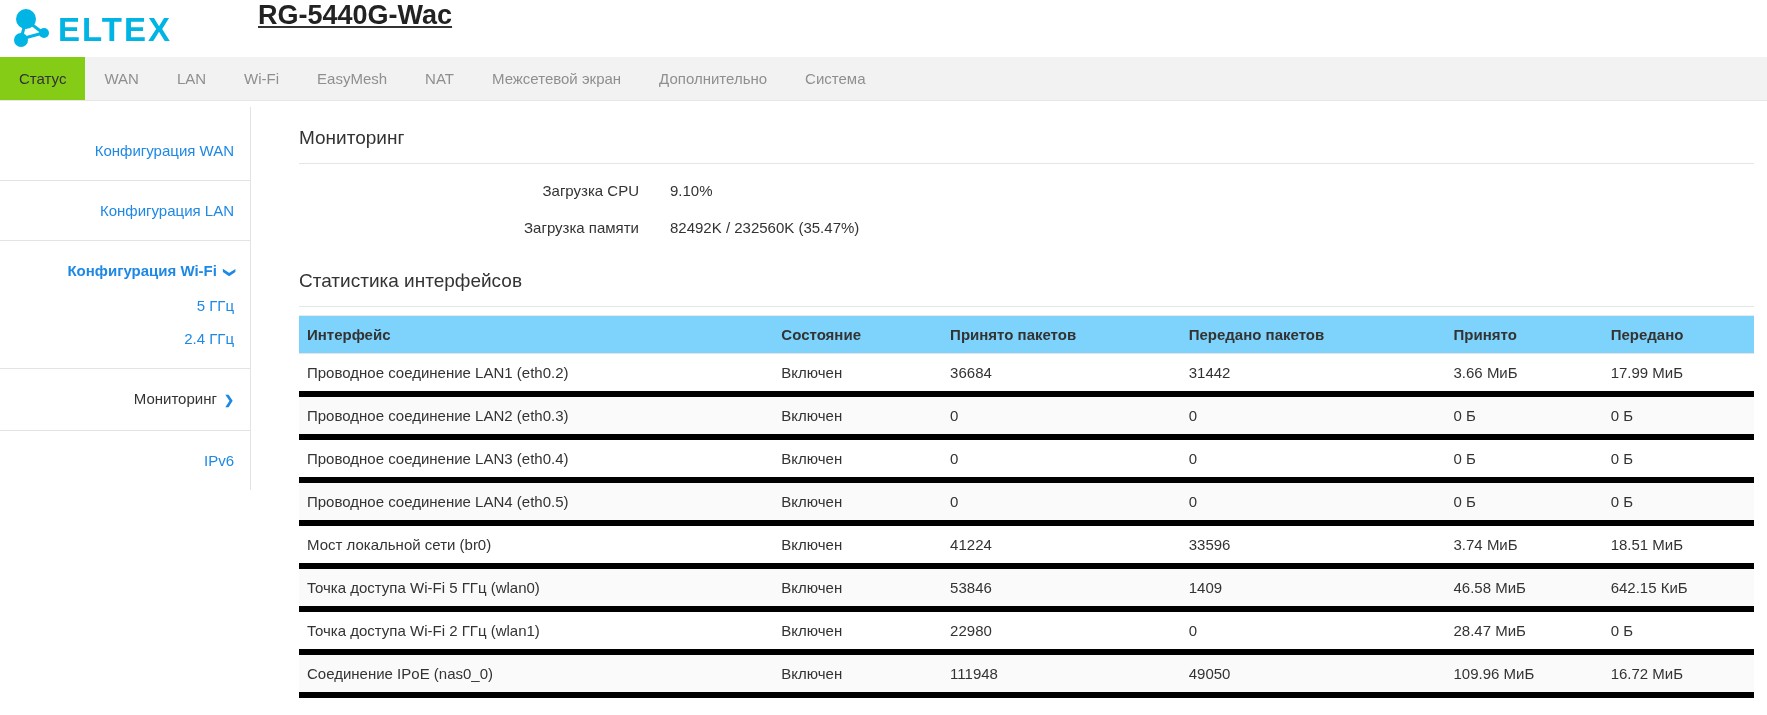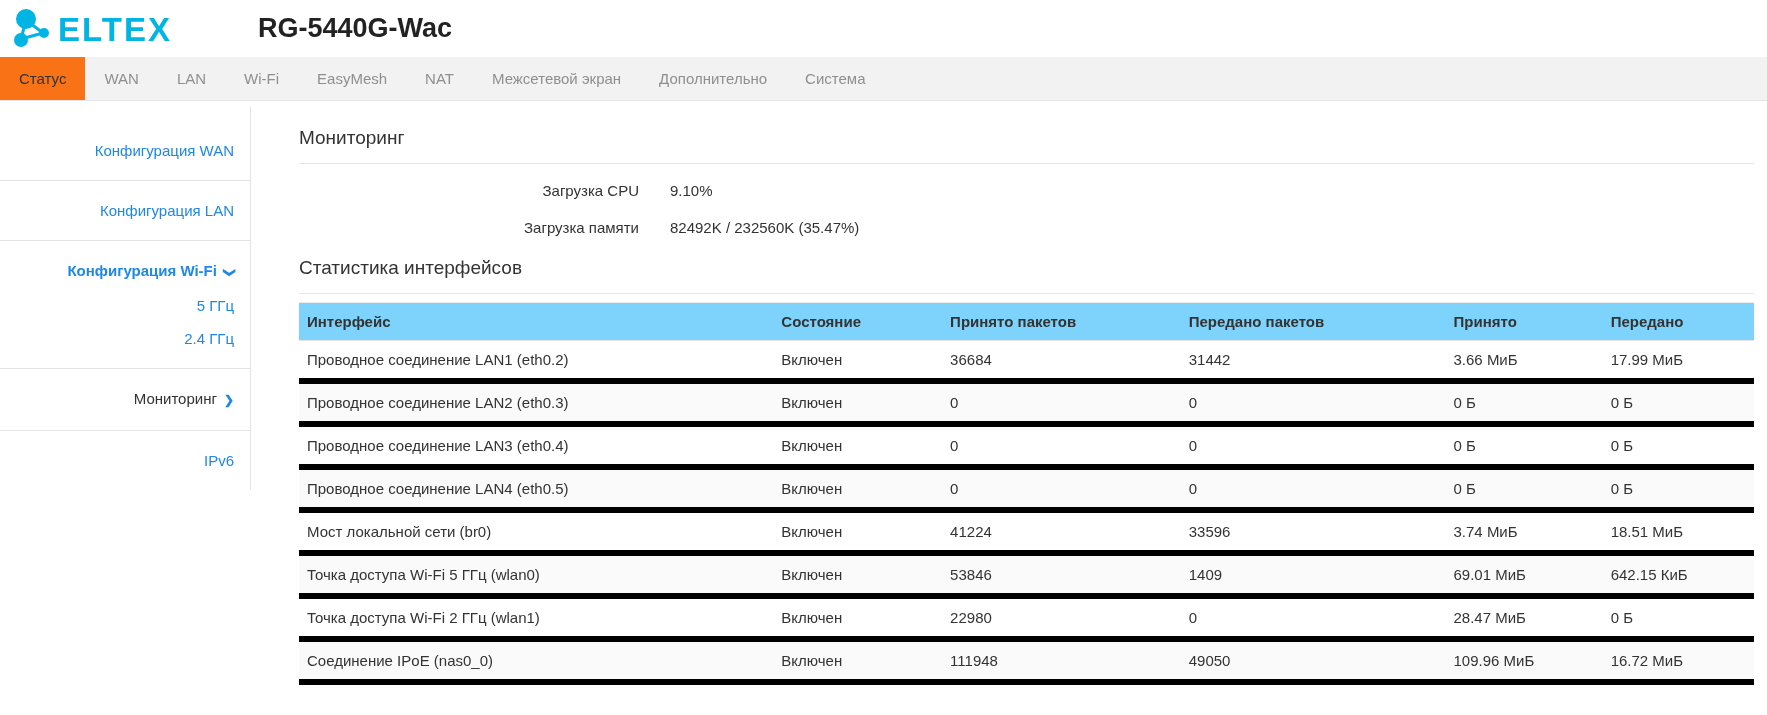--- a/index.html
+++ b/index.html
@@ -17,7 +17,7 @@
   }
 
   
-  .header { display: flex; align-items: center; height: 57px; padding-left: 10px; }
+  .header { display: flex; height: 57px; padding-left: 10px; text-decoration: underline; }
   .logo { display: flex; align-items: center; width: 248px; }
   .page-title { font-size: 27px; font-weight: bold; color: #222; }
 

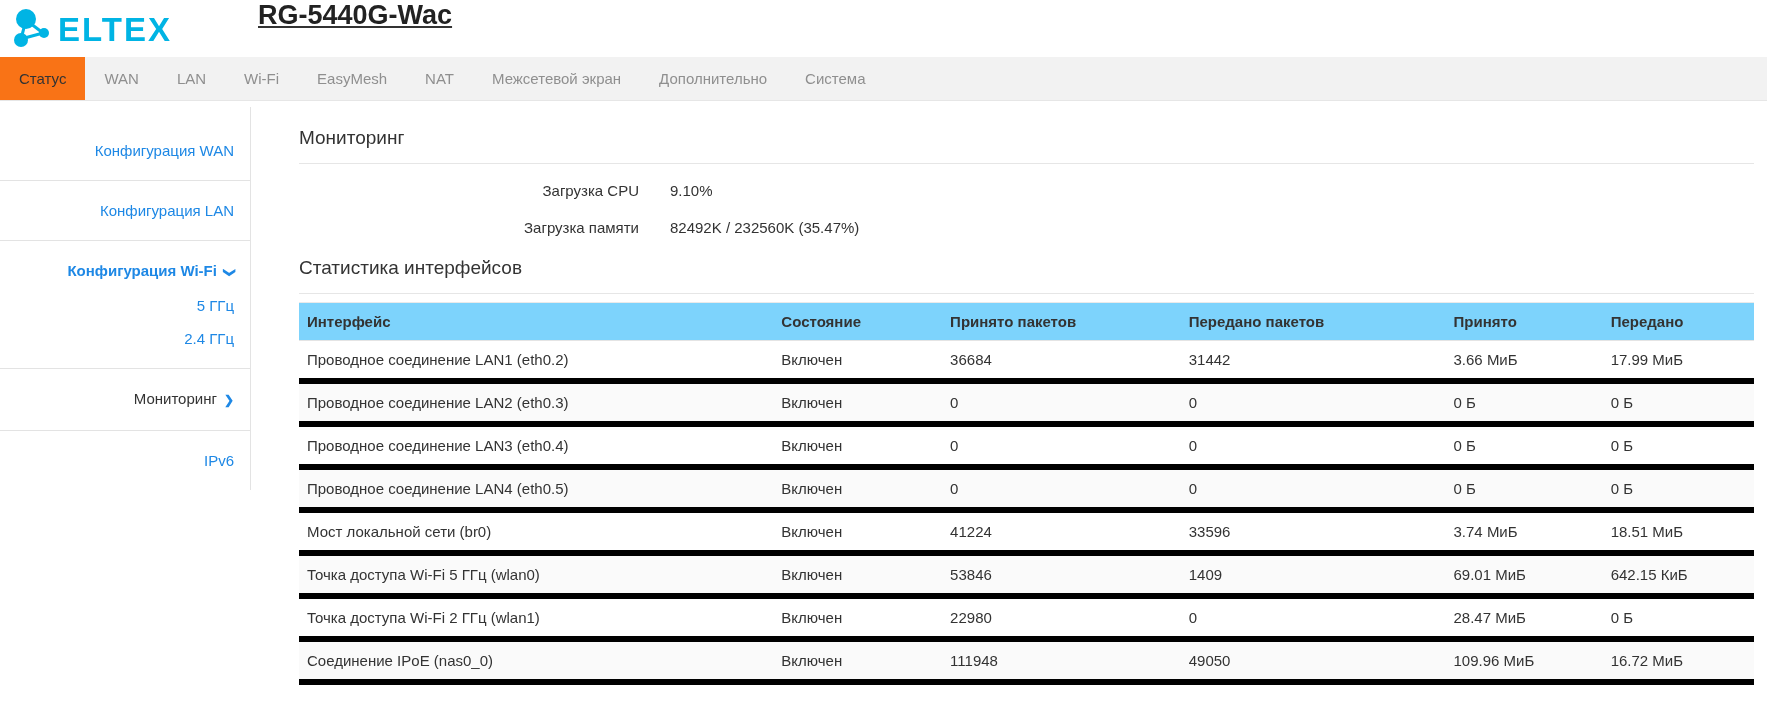--- a/index.html
+++ b/index.html
@@ -24,7 +24,7 @@
   
   .nav { display: flex; background: #f2f2f2; height: 44px; border-bottom: 1px solid #e6e6e6; }
   .nav-tab { line-height: 44px; padding: 0 19px; color: #8f8f8f; cursor: pointer; white-space: nowrap; }
-  .nav-tab.active { background: #f97316; color: #333; }
+  .nav-tab.active { background: #84cc16; color: #333; }
 
   
   .layout { display: flex; align-items: flex-start; }

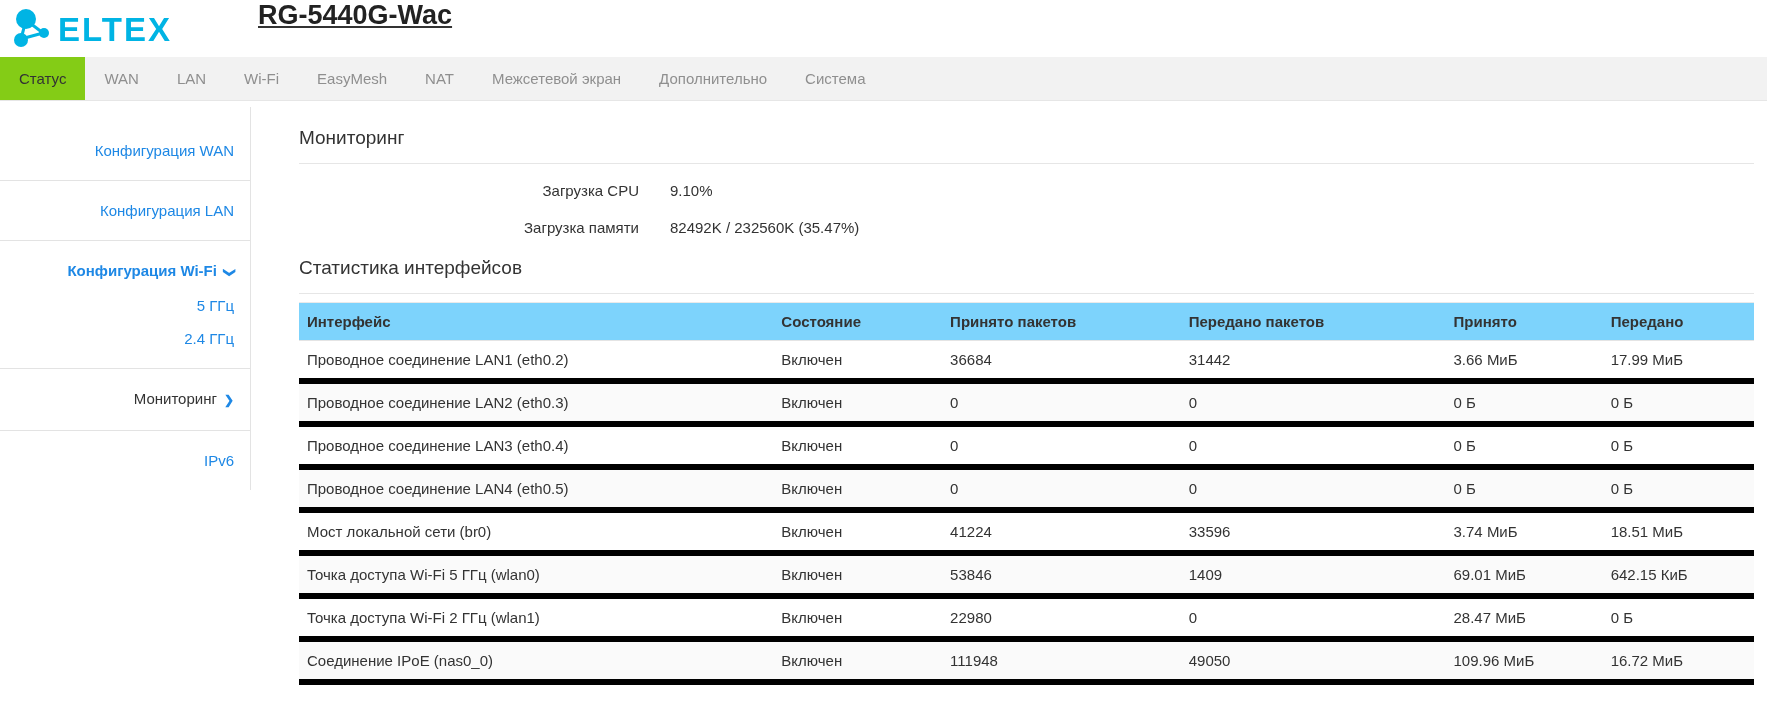--- a/index.html
+++ b/index.html
@@ -50,7 +50,7 @@
   .kv-label { width: 340px; text-align: right; }
   .kv-value { margin-left: 31px; }
 
-  .section-title.second { margin-top: 11px; }
+  .section-title.second { margin-top: 24px; }
 
   
   table { width: 100%; border-collapse: collapse; margin-top: 8px; }

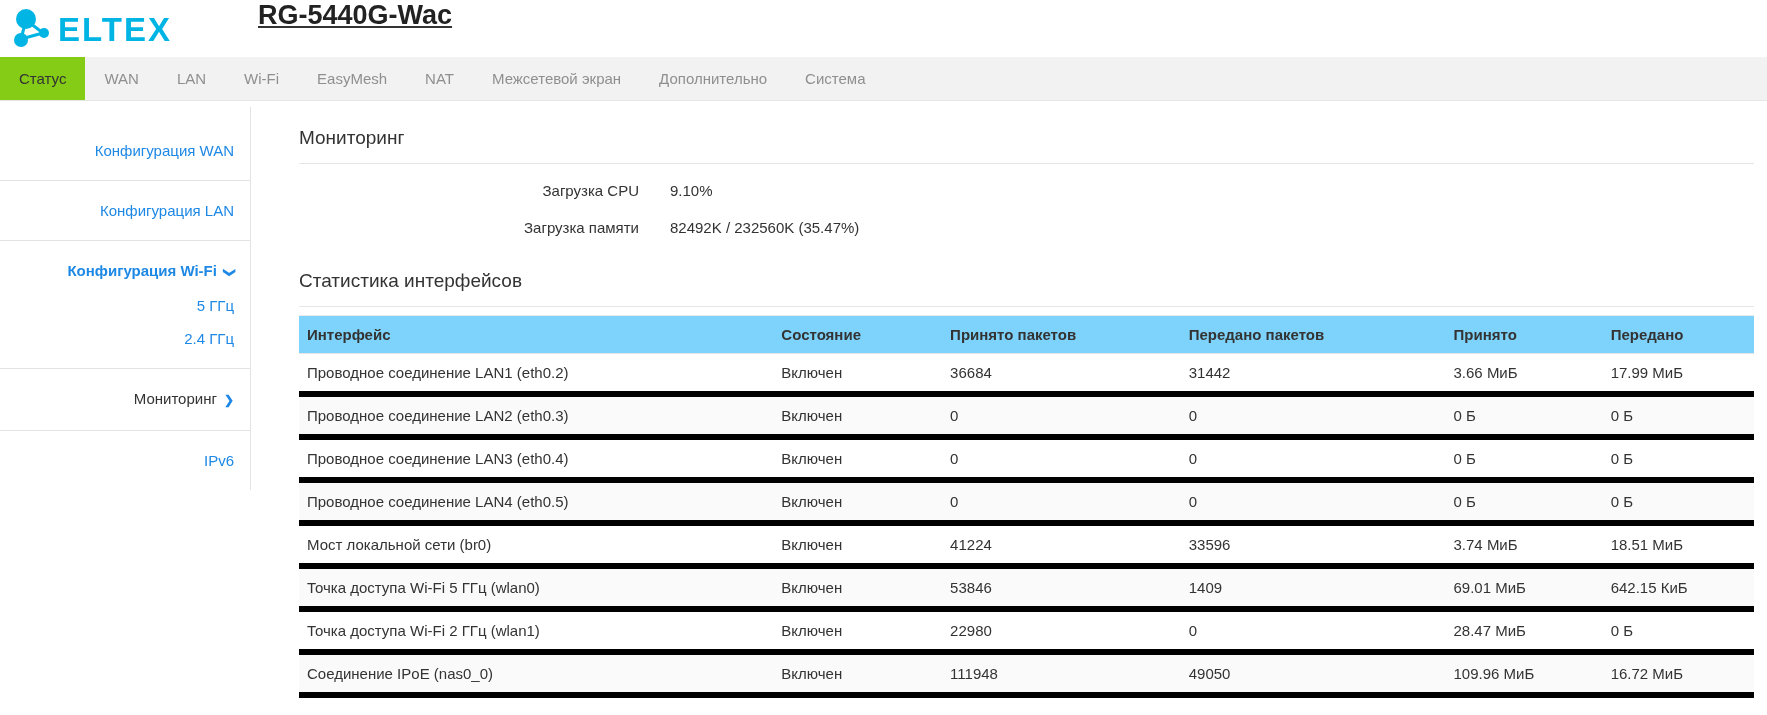--- a/index.html
+++ b/index.html
@@ -202,7 +202,7 @@
             <td>Включен</td>
             <td>53846</td>
             <td>1409</td>
-            <td>69.01 МиБ</td>
+            <td>46.58 МиБ</td>
             <td>642.15 КиБ</td>
           </tr>
           <tr>

